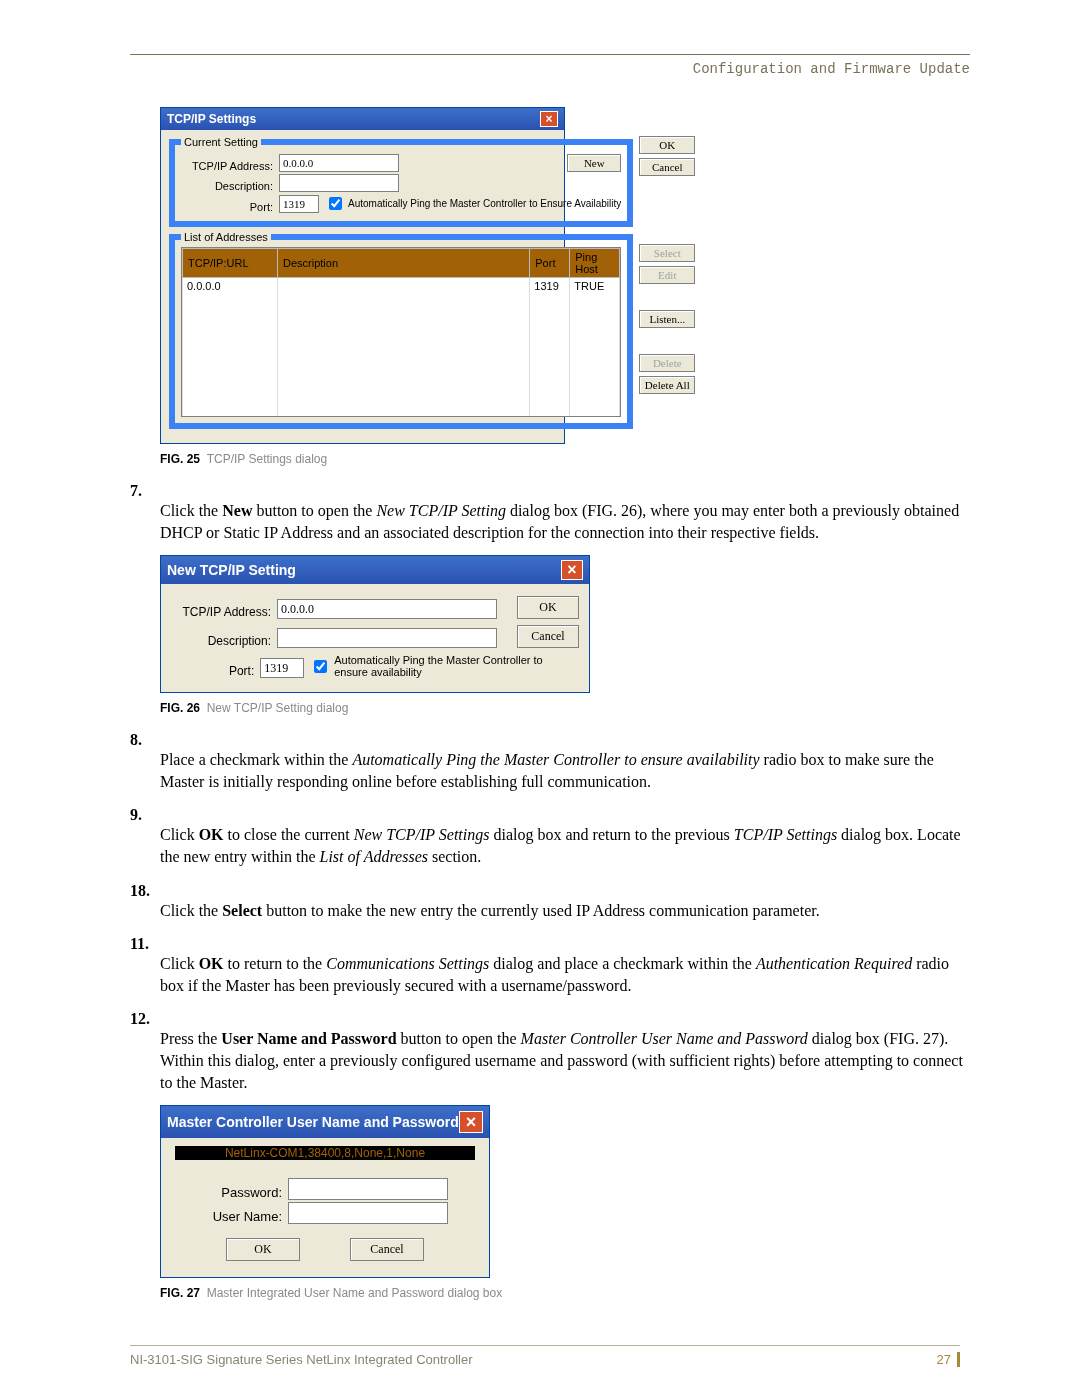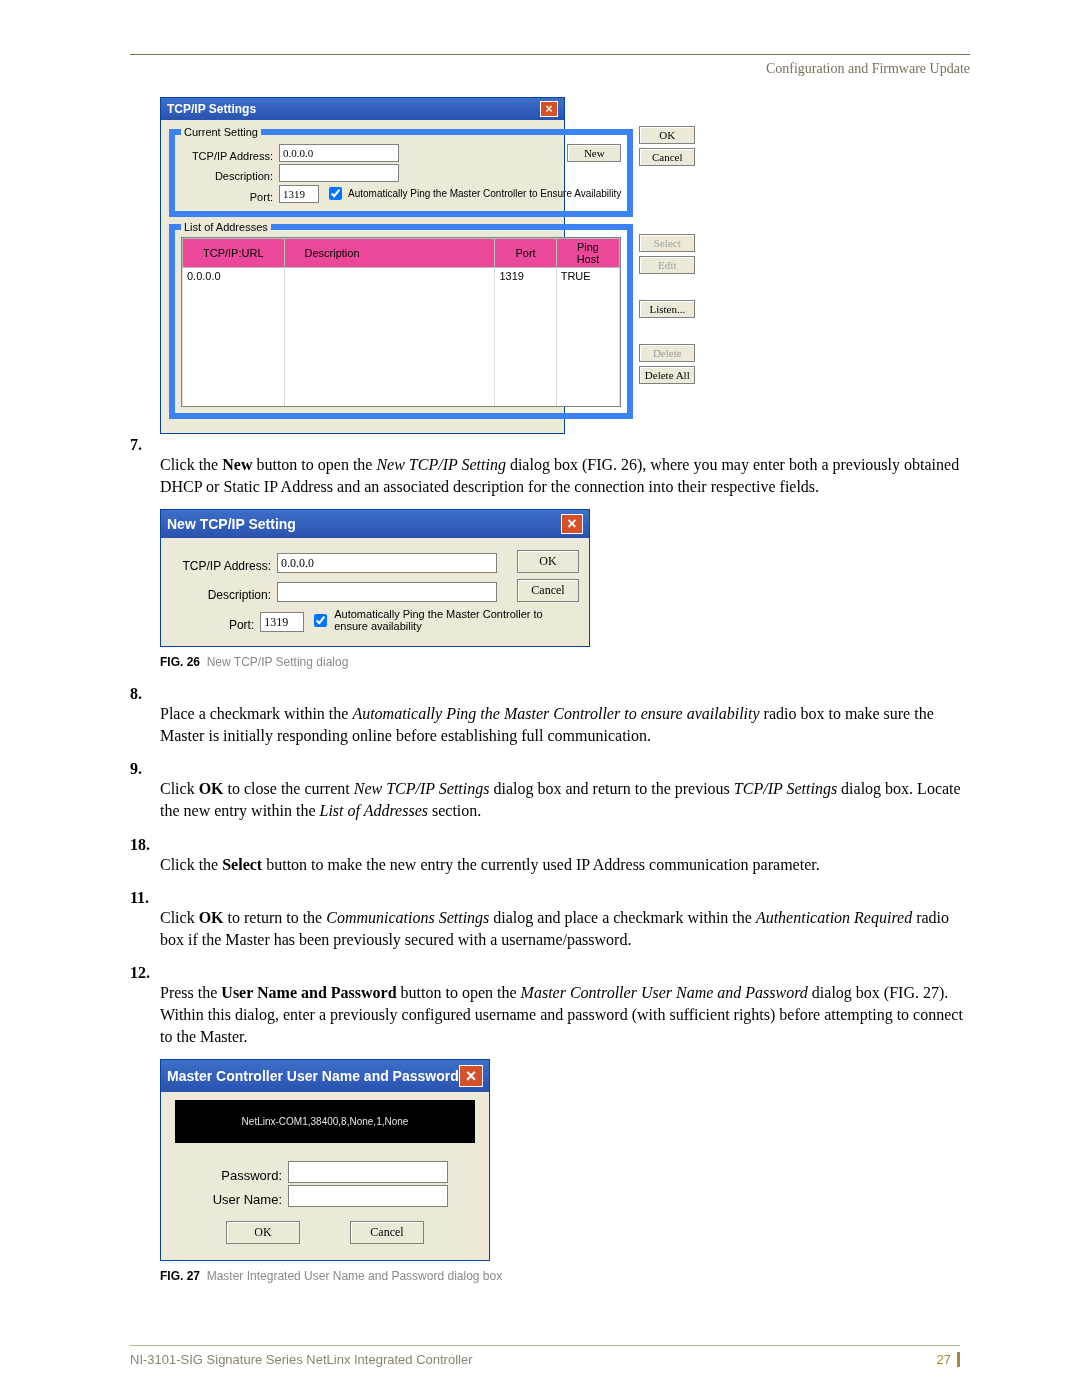--- a/index.html
+++ b/index.html
@@ -16,7 +16,7 @@
     padding: 54px 110px 0 130px;
   }
   .header-rule { border-top: 1px solid #7a7158; margin-bottom: 6px; }
-  .header-text { color: #7a7158; font-family: Liberation Serif, serif; font-size: 14px; text-align: right; margin-bottom: 20px; }
+  .header-text { color: #7a7158; font-family: Liberation Mono, monospace; font-size: 14px; text-align: right; margin-bottom: 30px; }
   .win {
     background: #ece9d8;
     border: 1px solid #0046a0;

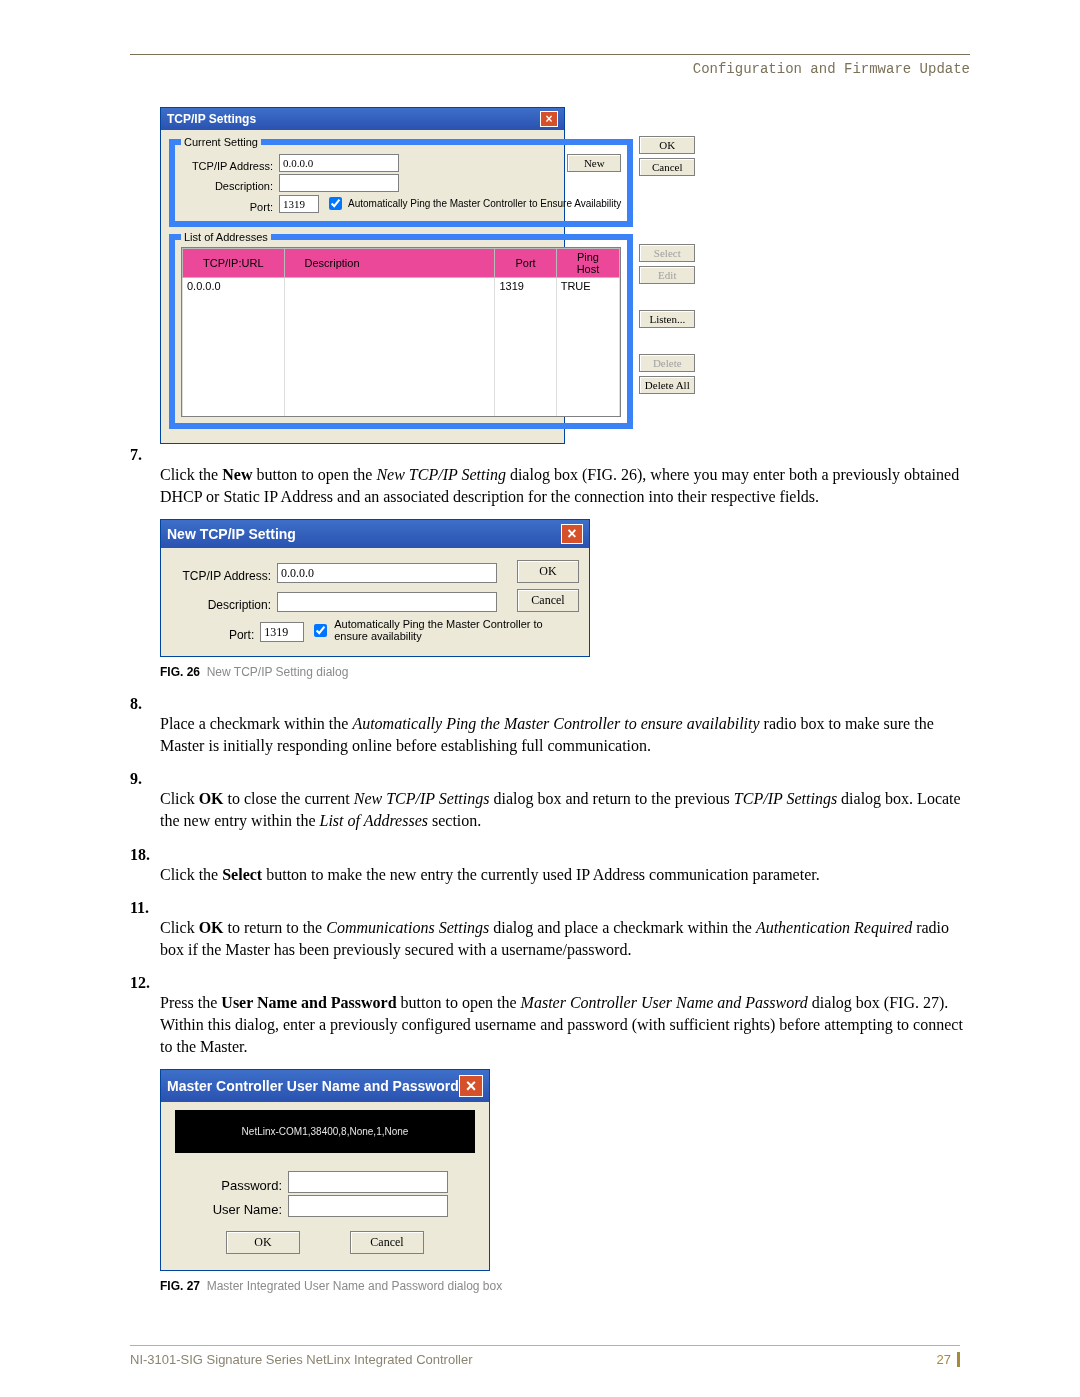--- a/index.html
+++ b/index.html
@@ -64,7 +64,7 @@
   }
   .btn-disabled { color:#a0a0a0; }
   .addr-table { width: 100%; border-collapse: collapse; background:#fff; font-size:11px; }
-  .addr-table th { background:#ec4899; border:1px solid #bbb; font-weight:normal; text-align:left; padding:2px 20px; }
+  .addr-table th { background:#a16207; border:1px solid #bbb; font-weight:normal; text-align:left; padding:2px 5px; }
   .addr-table td { border-left:1px solid #ddd; border-right:1px solid #ddd; padding:2px 4px; height:15px; }
   .addr-wrap { border:1px solid #808080; height:170px; overflow:hidden; background:#fff;}
   .cap { font-family: Arial, sans-serif; font-size: 12px; margin: 8px 0 14px 0; }

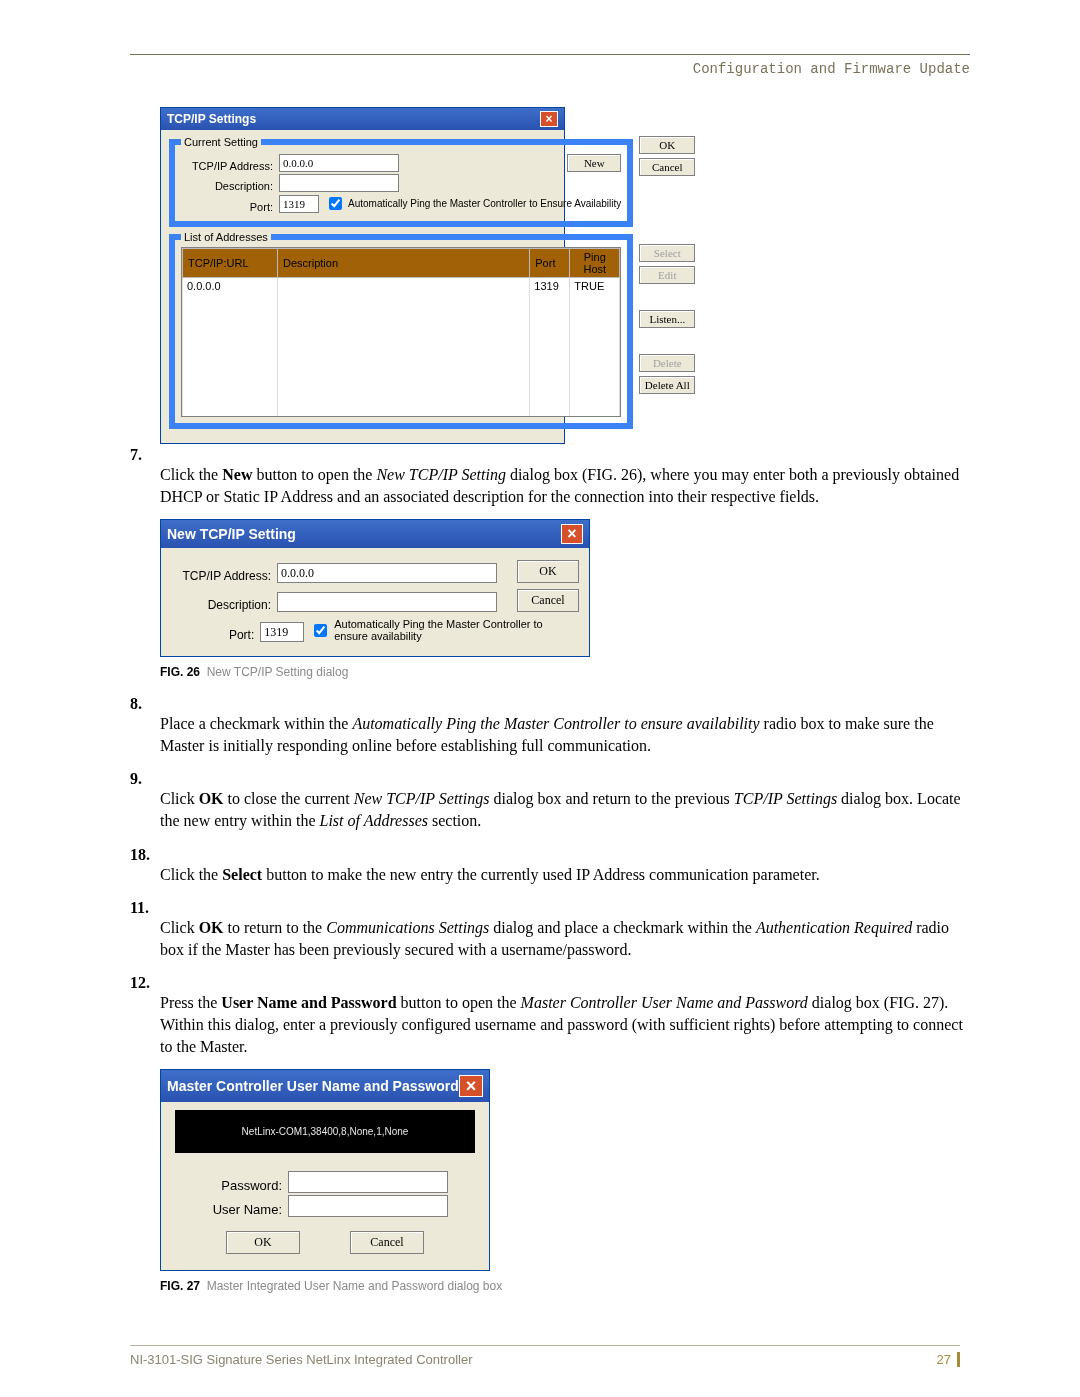--- a/index.html
+++ b/index.html
@@ -139,7 +139,7 @@
                   <th style="width:95px;">TCP/IP:URL</th>
                   <th>Description</th>
                   <th style="width:40px;">Port</th>
-                  <th style="width:50px;text-align:center;">Ping Host</th>
+                  <th style="width:50px;">Ping Host</th>
                 </tr>
                 <tr>
                   <td>0.0.0.0</td>

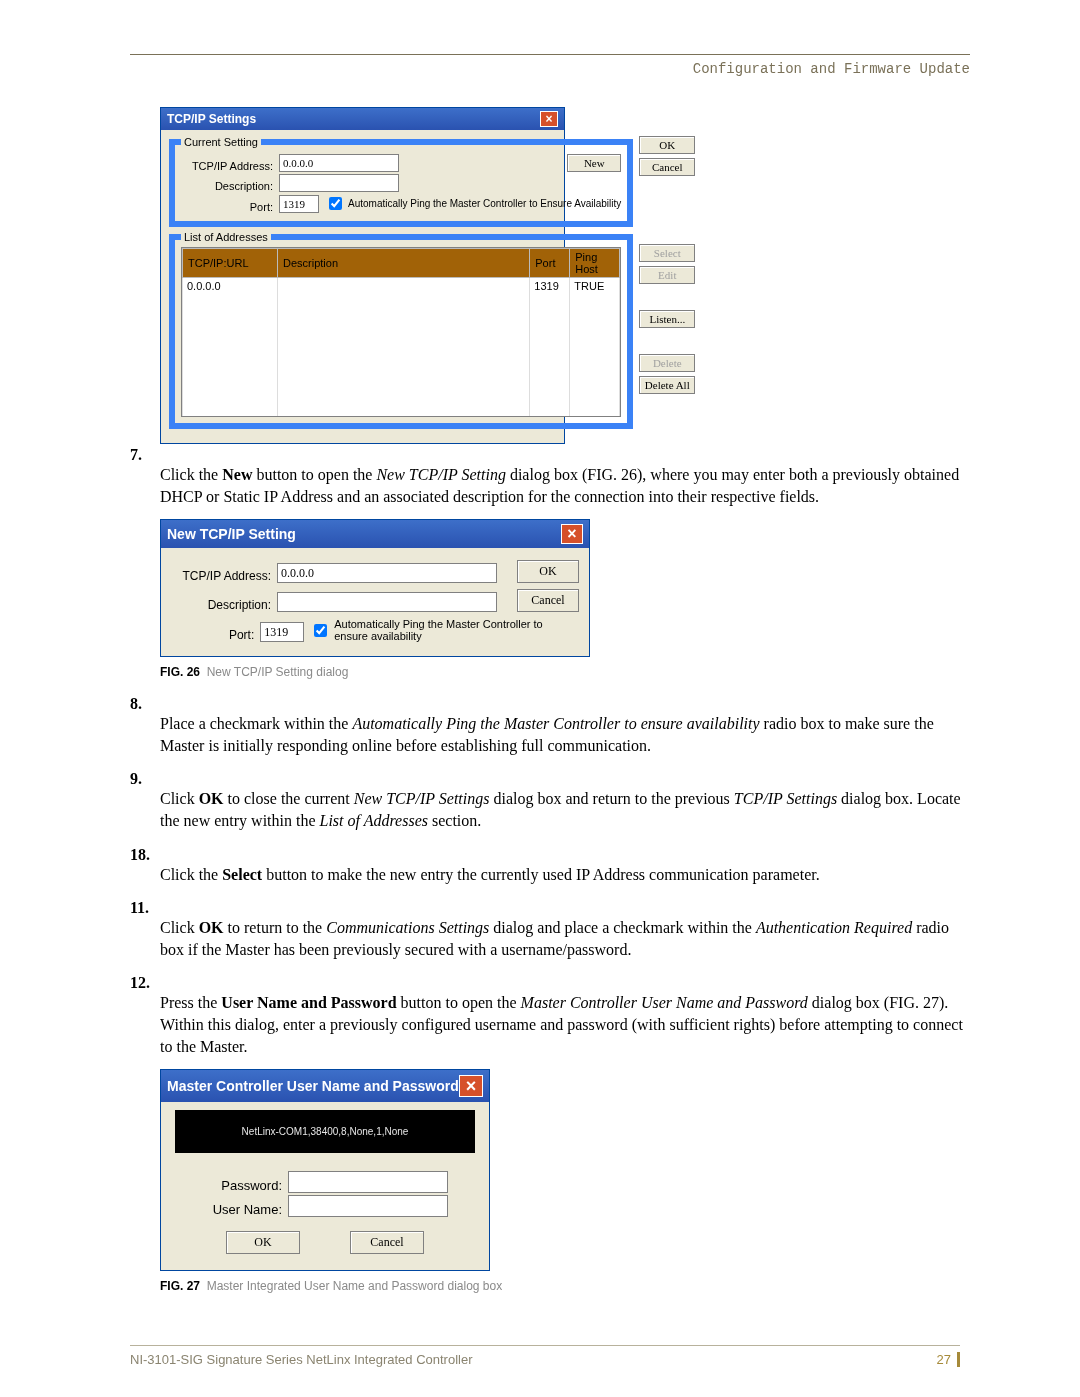--- a/index.html
+++ b/index.html
@@ -220,6 +220,9 @@
         </div>
       </div>
     </div>
+    <div class="cap">
+      <b>FIG. 25</b>&nbsp;&nbsp;<span>TCP/IP Settings dialog</span>
+    </div>
 
     <ol class="steps" style="margin-left:-30px;">
       <li>

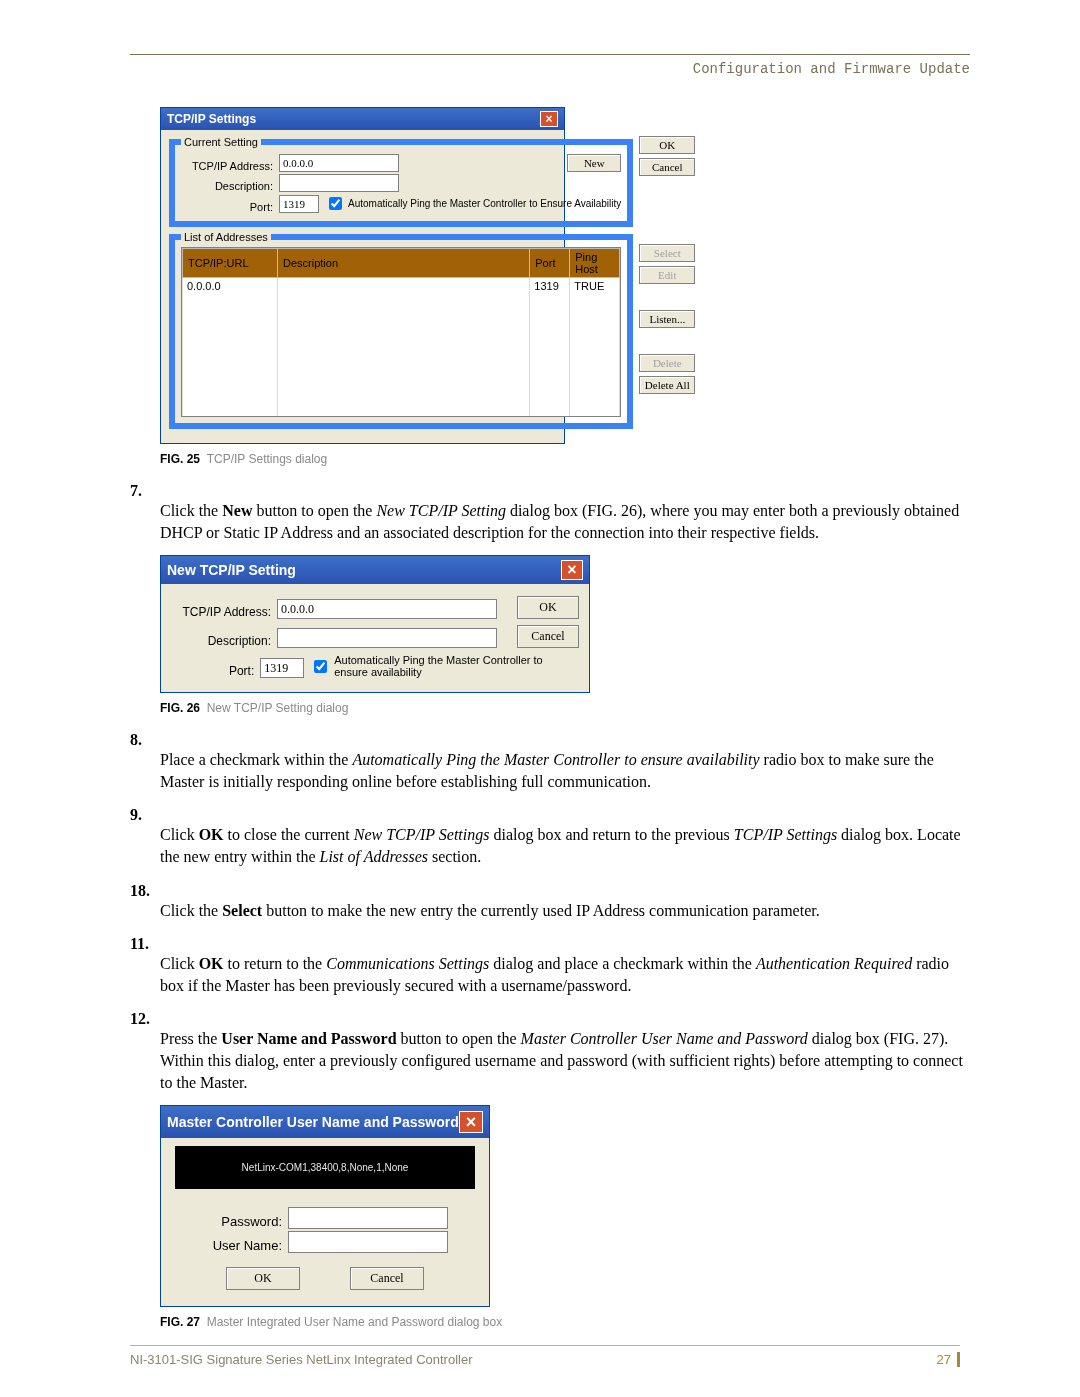--- a/index.html
+++ b/index.html
@@ -83,7 +83,7 @@
   .win3 .titlebar{font-size:14px; padding:5px 6px;}
   .win3 .x{width:24px;height:22px;font-size:18px;}
   .win3 .win-body{display:block; padding:8px 14px 14px 14px;}
-  .win3 .conn{ background:#000; color:#e5e5e5; text-align:center; padding:16px 0; font-size:10px; margin-bottom:18px;}
+  .win3 .conn{ background:#000; color:#a16207; text-align:center; padding:0 0; font-size:12px; margin-bottom:18px;}
   .win3 .btn{min-width:74px; padding:3px 0; font-size:12px;}
   .footer {
     position:absolute; bottom:30px; left:130px; right:120px;

